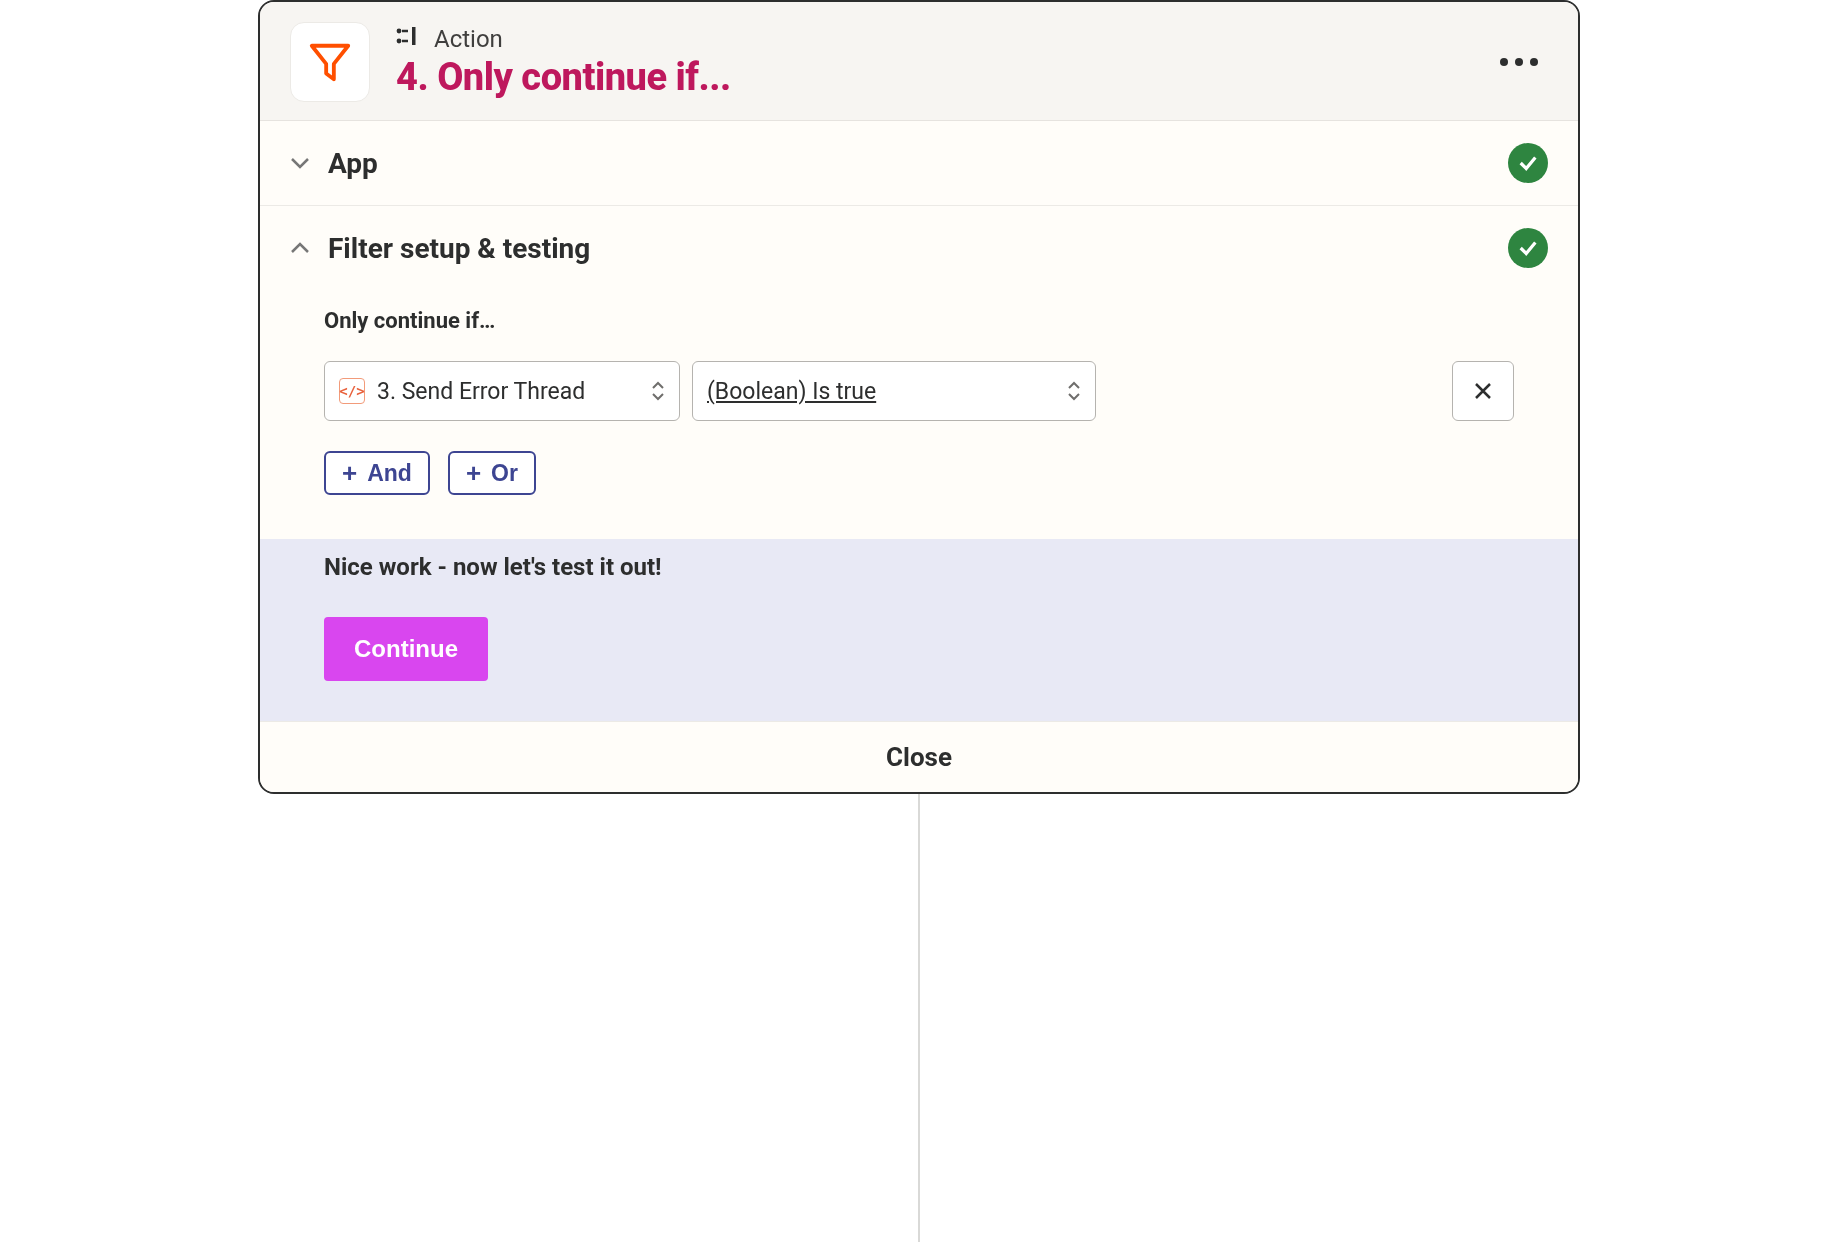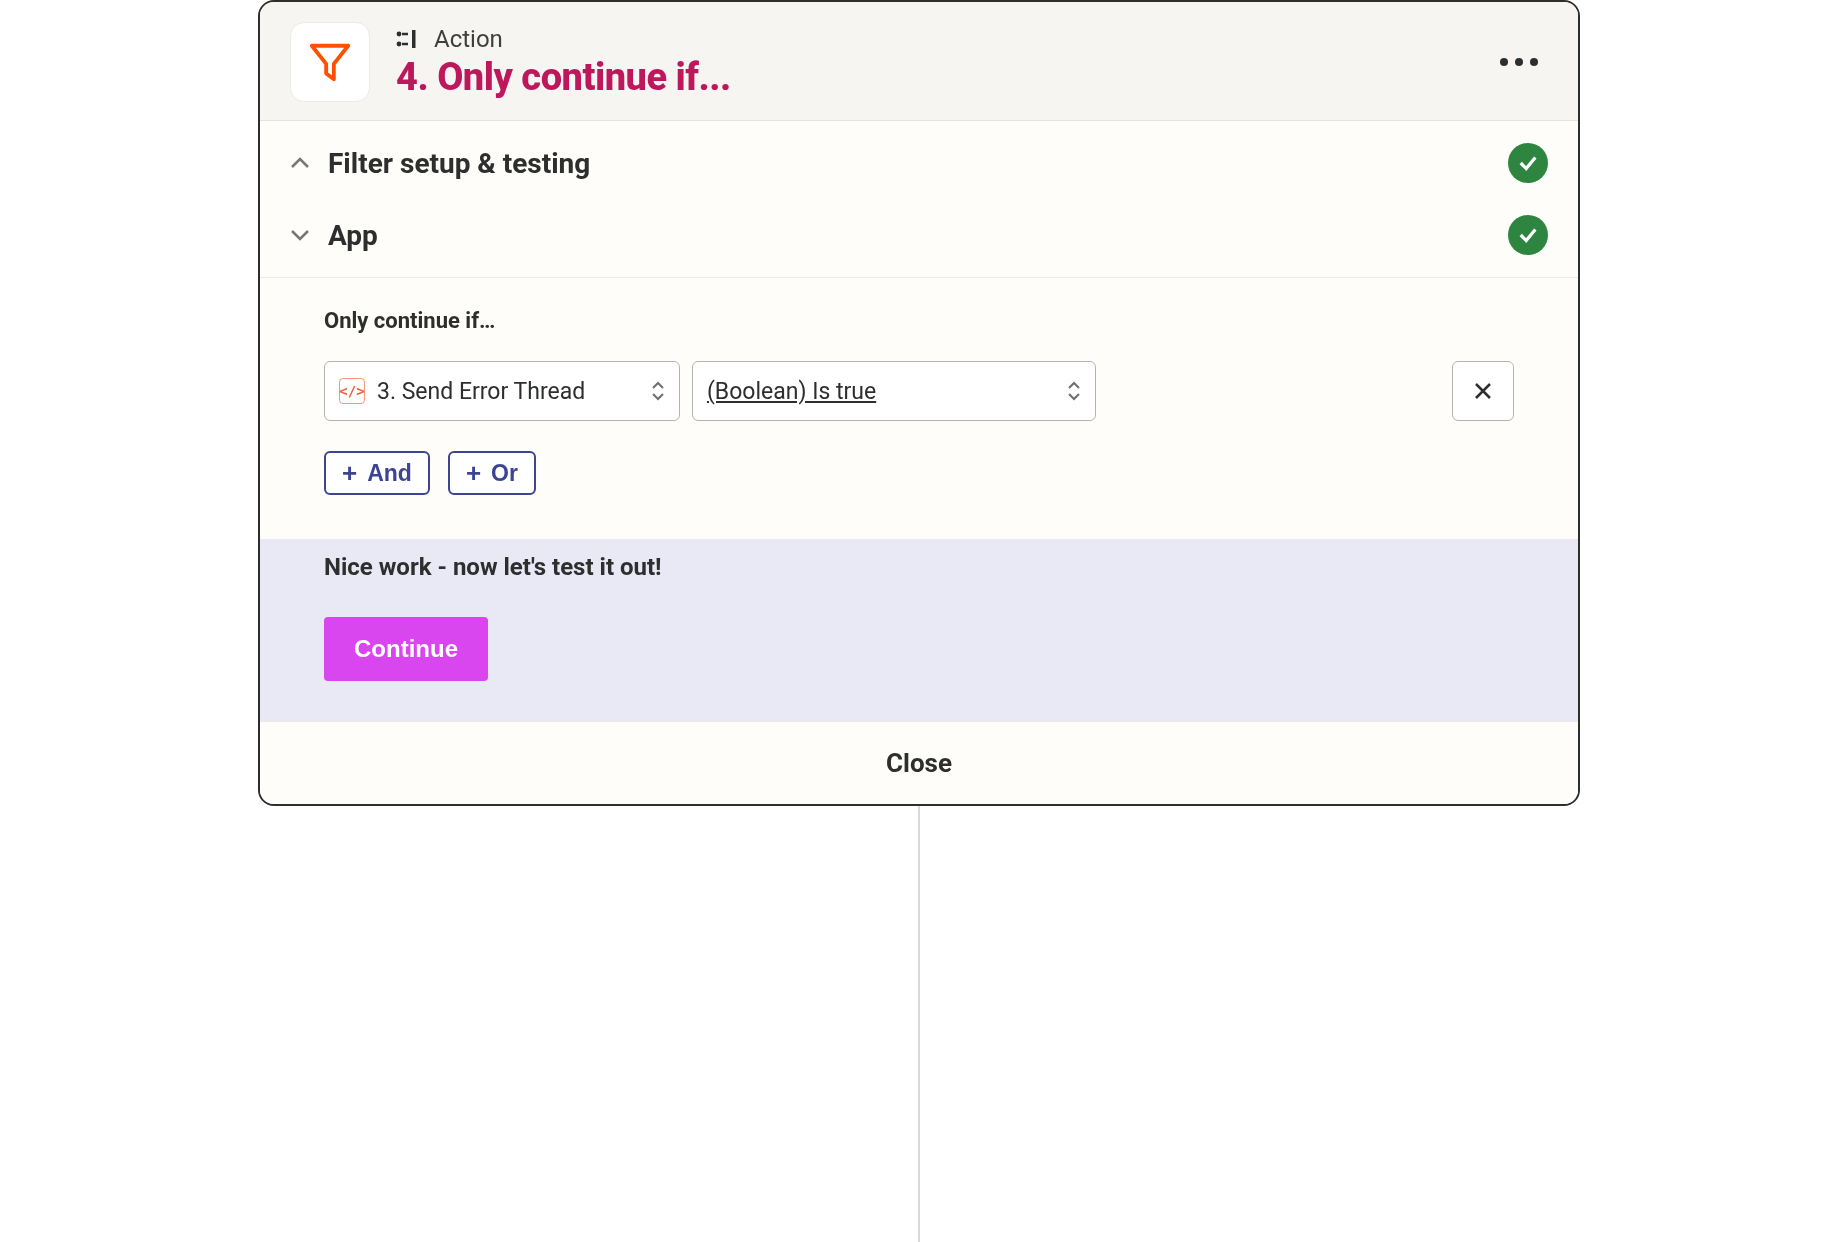--- a/index.html
+++ b/index.html
@@ -51,7 +51,7 @@
   }
   .app-icon-box svg { width: 46px; height: 46px; }
   .header-titles { flex: 1; }
-  .action-row { display: flex; align-items: center; gap: 10px; margin-bottom: 2px; }
+  .action-row { display: flex; align-items: flex-start; gap: 10px; margin-bottom: 2px; }
   .path-icon { display: inline-flex; }
   .action-label { font-size: 24px; color: #403f3e; }
   .header-title { font-size: 38px; font-weight: 800; color: #be185d; letter-spacing: -0.5px; }

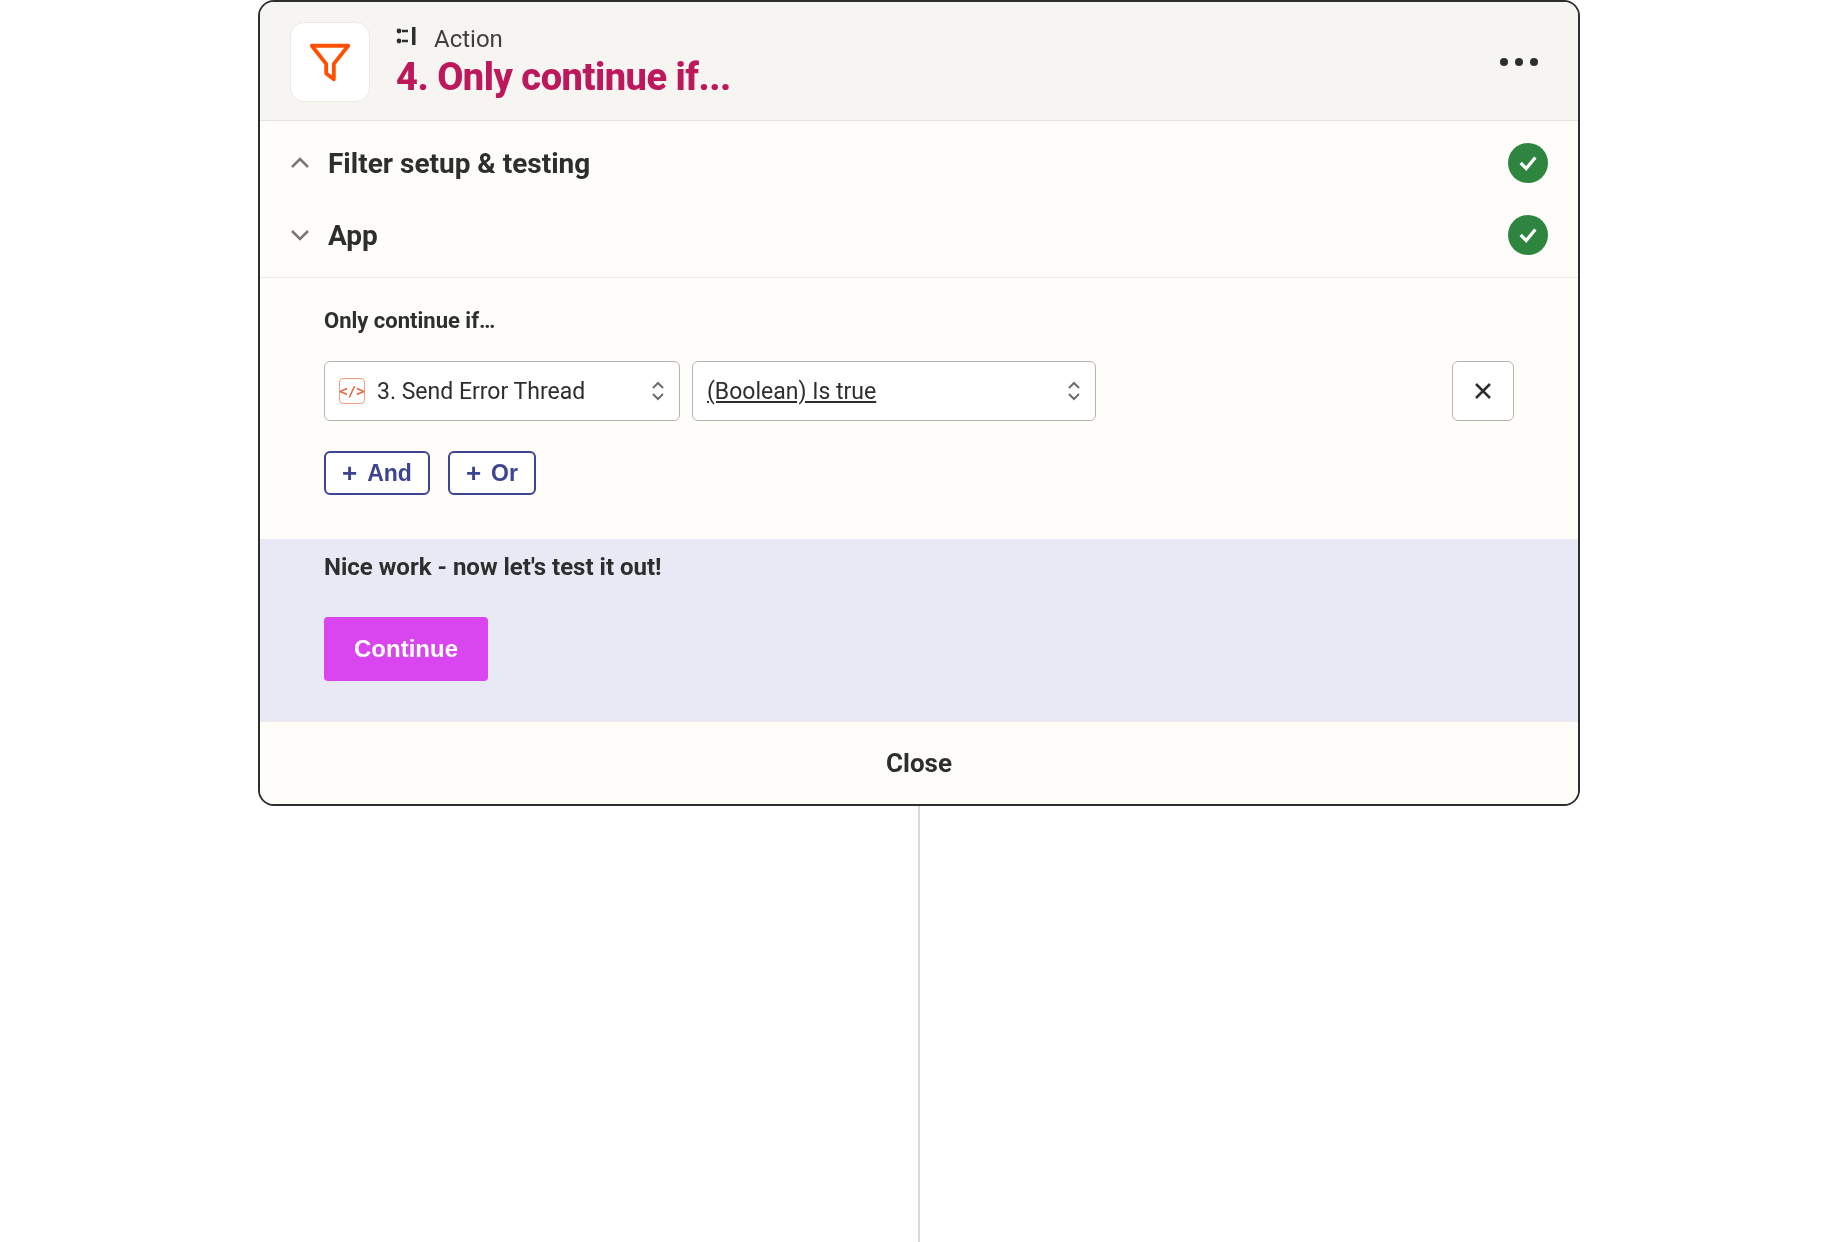--- a/index.html
+++ b/index.html
@@ -197,6 +197,20 @@
       </div>
     </div>
 
+    <div class="section-row">
+      <span class="chevron">
+        <svg width="20" height="14" viewBox="0 0 20 14">
+            <path d="M2 3 L10 11 L18 3" stroke="#777" stroke-width="2.5" fill="none"></path>
+          </svg>
+      </span>
+      <span class="section-label">App</span>
+      <span class="check-badge">
+        <svg viewBox="0 0 24 24">
+            <path d="M4 12 L10 18 L20 6"></path>
+          </svg>
+      </span>
+    </div>
+
     <div class="section-row" style="border-bottom:none; padding-bottom:10px;">
       <span class="chevron">
         <svg width="20" height="14" viewBox="0 0 20 14">
@@ -204,20 +218,6 @@
           </svg>
       </span>
       <span class="section-label">Filter setup &amp; testing</span>
-      <span class="check-badge">
-        <svg viewBox="0 0 24 24">
-            <path d="M4 12 L10 18 L20 6"></path>
-          </svg>
-      </span>
-    </div>
-
-    <div class="section-row">
-      <span class="chevron">
-        <svg width="20" height="14" viewBox="0 0 20 14">
-            <path d="M2 3 L10 11 L18 3" stroke="#777" stroke-width="2.5" fill="none"></path>
-          </svg>
-      </span>
-      <span class="section-label">App</span>
       <span class="check-badge">
         <svg viewBox="0 0 24 24">
             <path d="M4 12 L10 18 L20 6"></path>

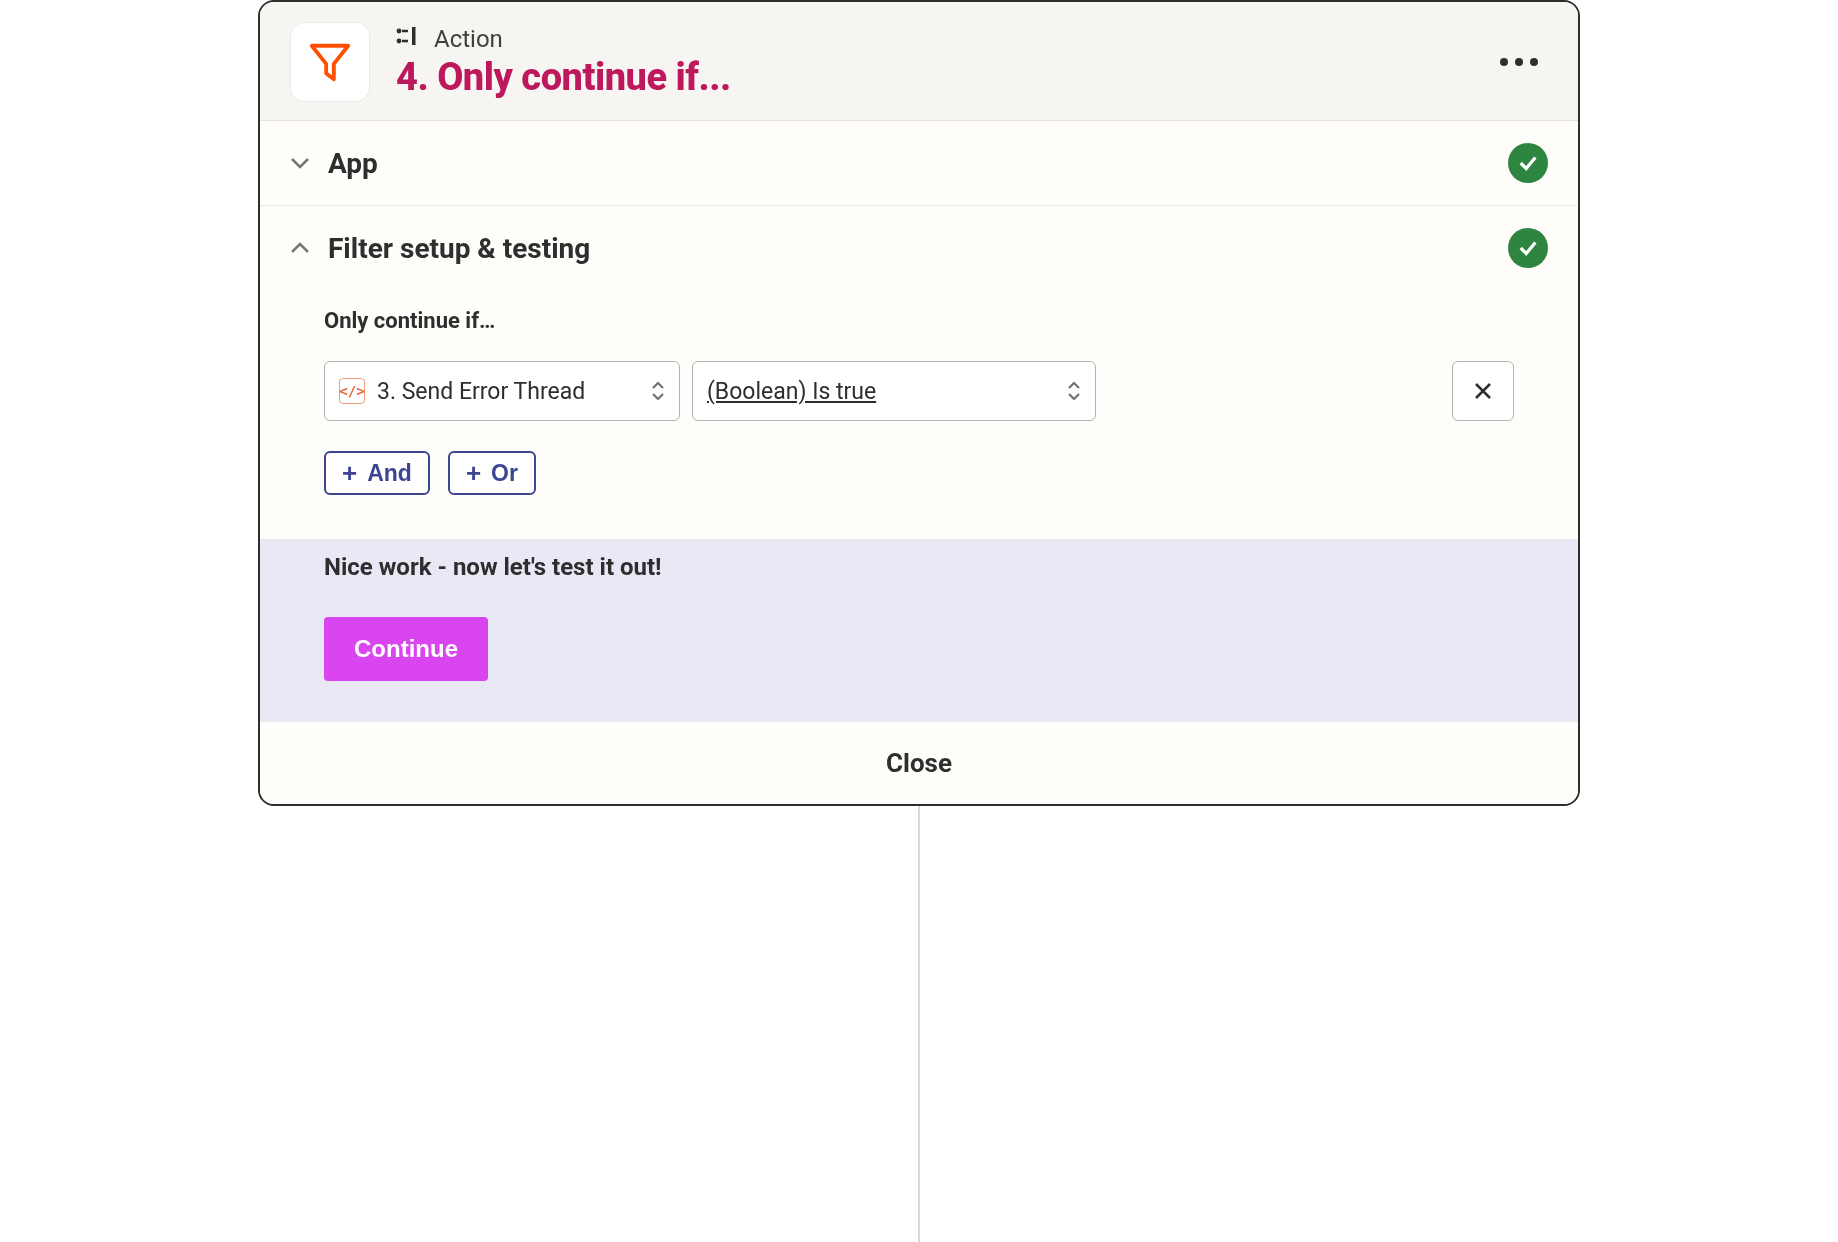--- a/index.html
+++ b/index.html
@@ -157,7 +157,7 @@
     border-top: 1px solid #eceae6;
     text-align: center;
     font-size: 26px; font-weight: 700;
-    padding: 26px 0;
+    padding: 20px 0;
     cursor: pointer;
     background: #fffdf9;
   }

